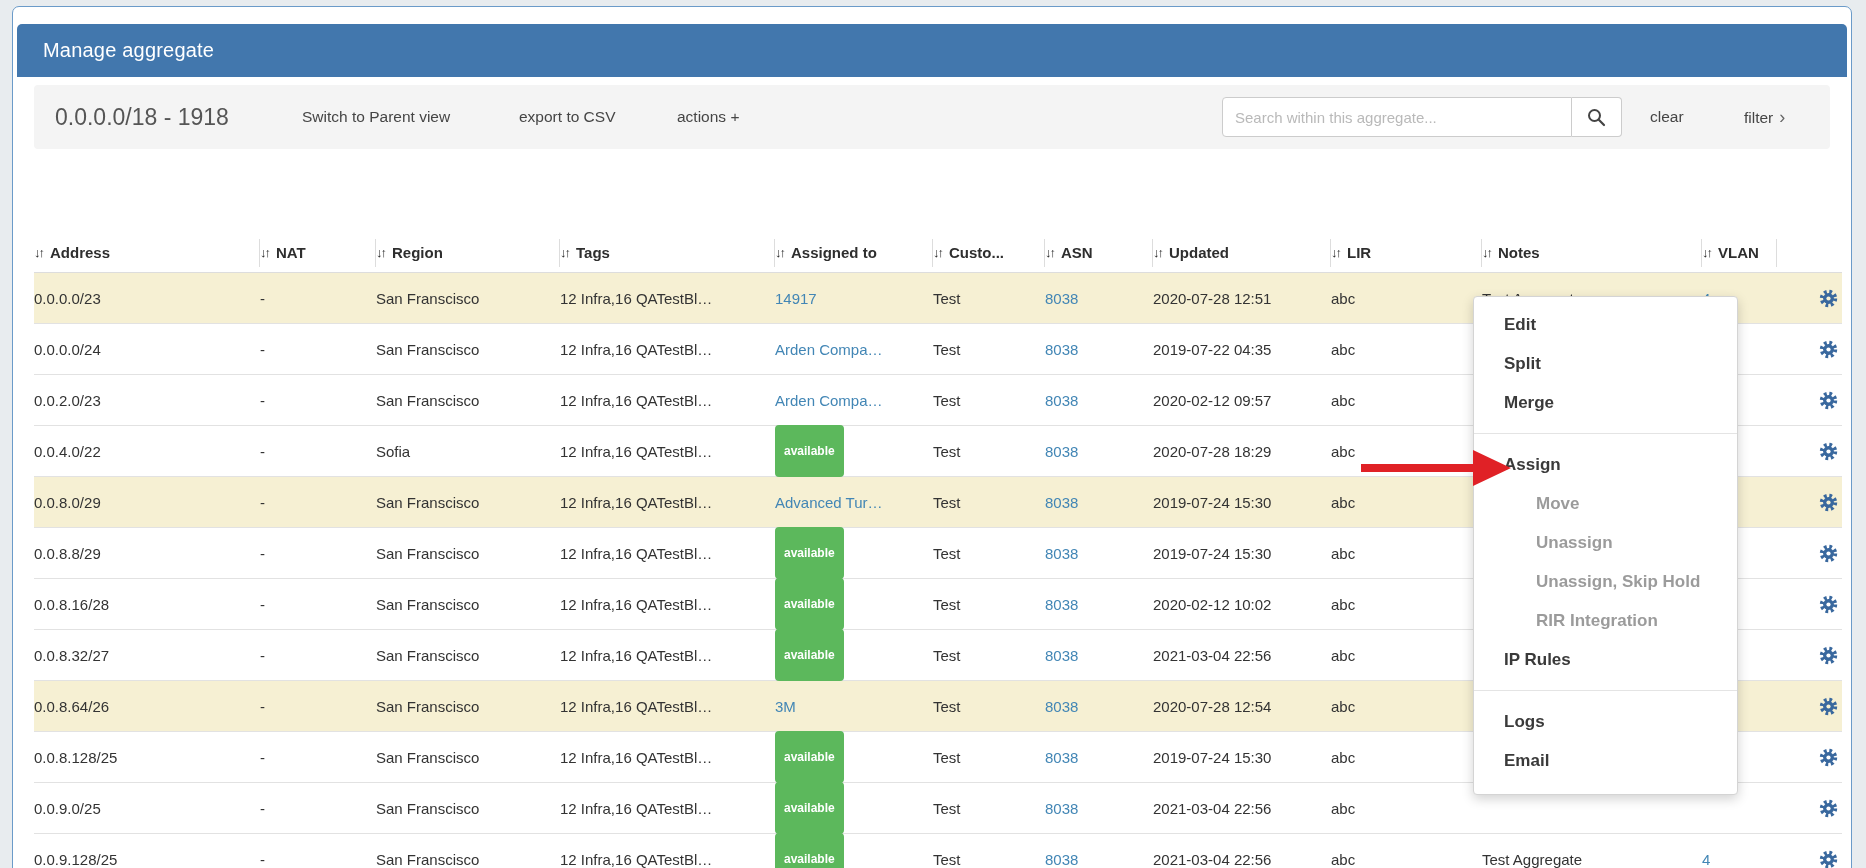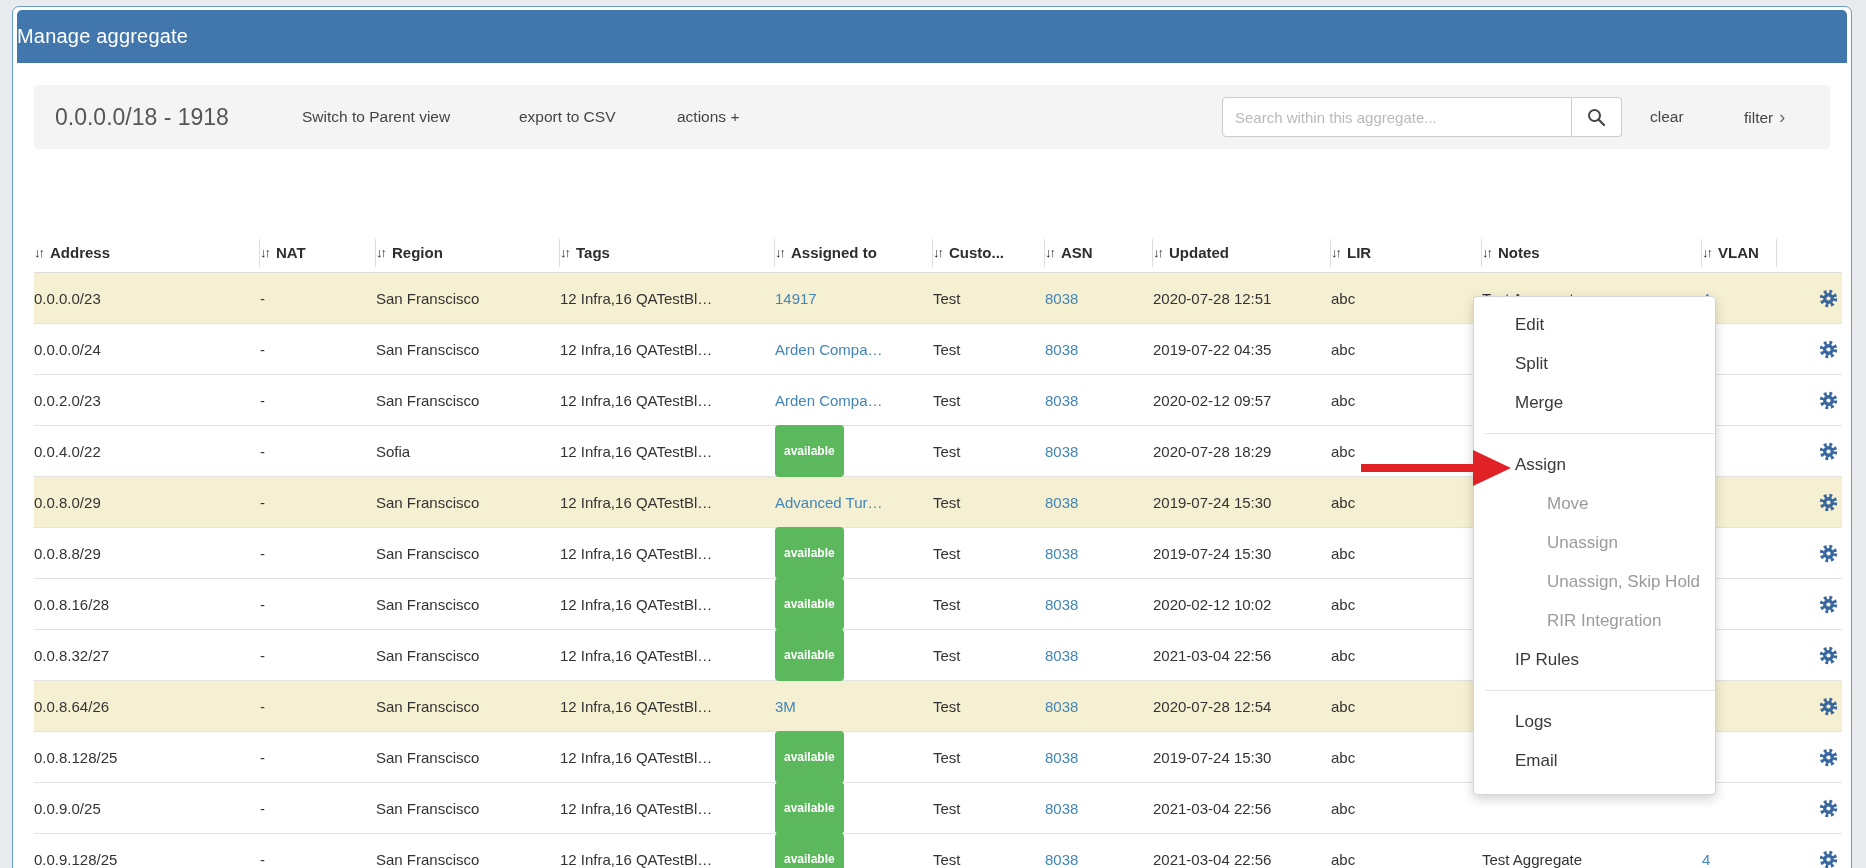--- a/index.html
+++ b/index.html
@@ -9,8 +9,8 @@
   .panel { position:absolute; left:12px; top:6px; width:1840px; height:900px;
     background:#fff; border:1px solid var(--panel-border,#6b9bc9); border-radius:7px; }
 
-  .title-bar { height:53px; margin:3px 4px 0 4px; background:var(--accent-blue,#4277ad);
-    border-radius:5px 5px 0 0; display:flex; align-items:center; }
+  .title-bar { height:53px; margin:17px 4px 0 4px; background:var(--accent-blue,#4277ad);
+    border-radius:5px 5px 0 0; display:flex; align-items:center; padding-left:26px; }
   .title-bar h1 { font-size:20px; font-weight:400; color:#fff; letter-spacing:.2px; }
 
   .toolbar { position:absolute; left:21px; top:78px; width:1796px; height:64px;

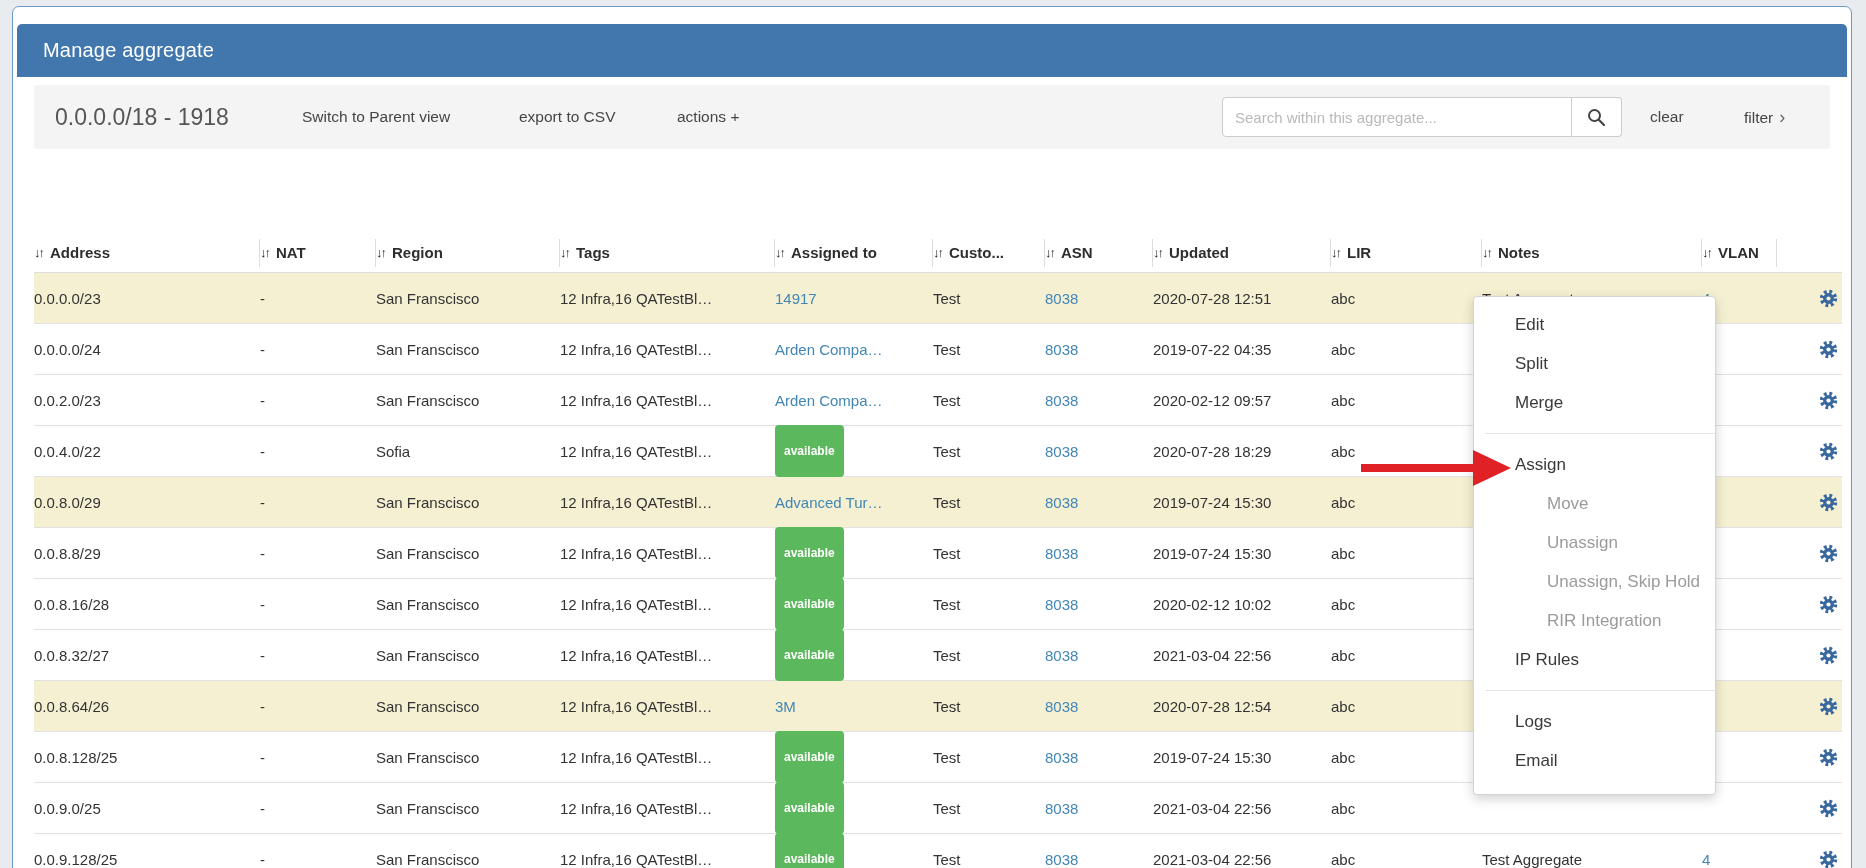--- a/index.html
+++ b/index.html
@@ -49,9 +49,9 @@
     font-size:12px; font-weight:700; padding:20px 9px; border-radius:4px; line-height:1; }
   .gear-cell { justify-self:end; padding-right:4px; display:flex; align-items:center; cursor:pointer; }
 
-  .ctx-menu { position:absolute; left:1460px; top:289px; width:243px;
+  .ctx-menu { position:absolute; left:1460px; top:289px; width:265px;
     background:#fff; border:1px solid #d4d4d4; border-radius:4px;
-    box-shadow:0 4px 12px rgba(0,0,0,.18); padding:8px 0 14px 11px; z-index:10; }
+    box-shadow:0 4px 12px rgba(0,0,0,.18); padding:8px 0 14px 0; z-index:10;font-weight:bold; }
   .menu-item { height:39px; line-height:39px; padding-left:30px; font-size:17px;
     color:#3a3a3a; cursor:pointer; white-space:nowrap; }
   .menu-item.disabled { color:#9b9b9b; cursor:default;margin-left:32px; }

